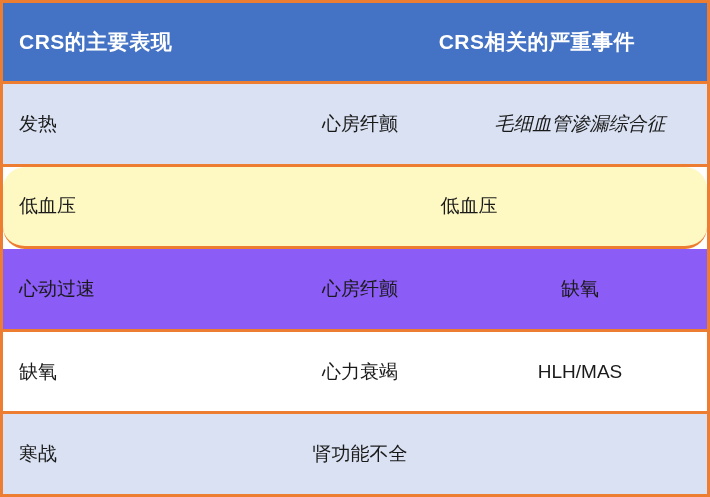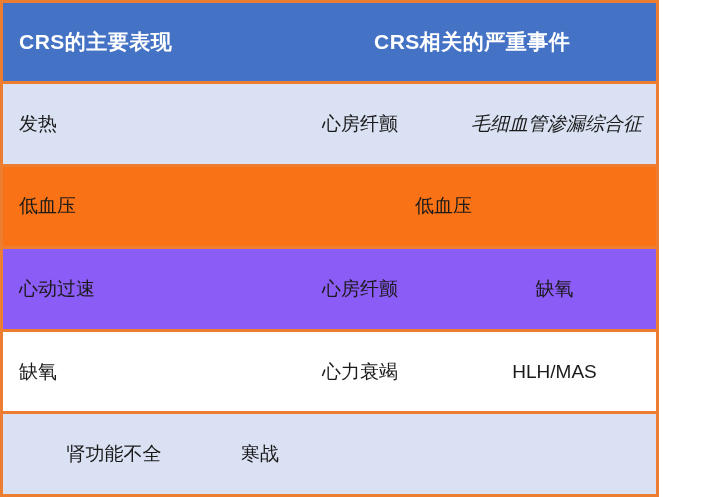--- a/index.html
+++ b/index.html
@@ -16,7 +16,7 @@
 
   .table-frame {
     box-sizing: border-box;
-    width: 659px;
+    width: 710px;
     height: 497px;
     border: 3px solid var(--rule, #ED7D31);
     display: flex;

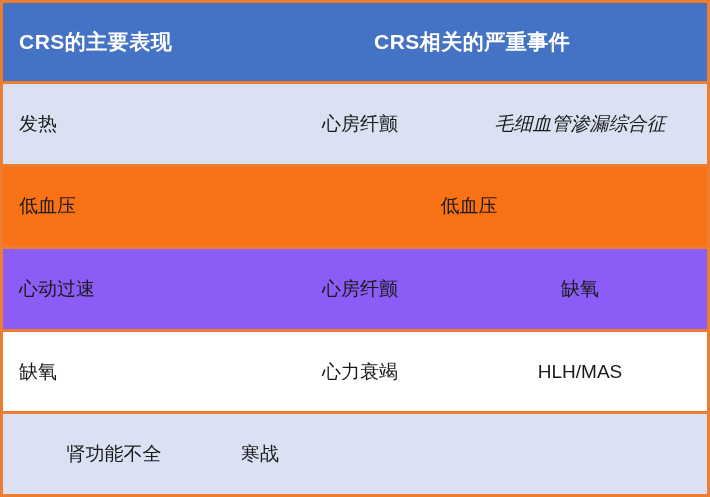--- a/index.html
+++ b/index.html
@@ -47,7 +47,8 @@
   }
   .header-cell.c2 {
     flex: 1 1 auto;
-    text-align: left;
+    text-align: right;
+    padding-right: 72px;
   }
 
   

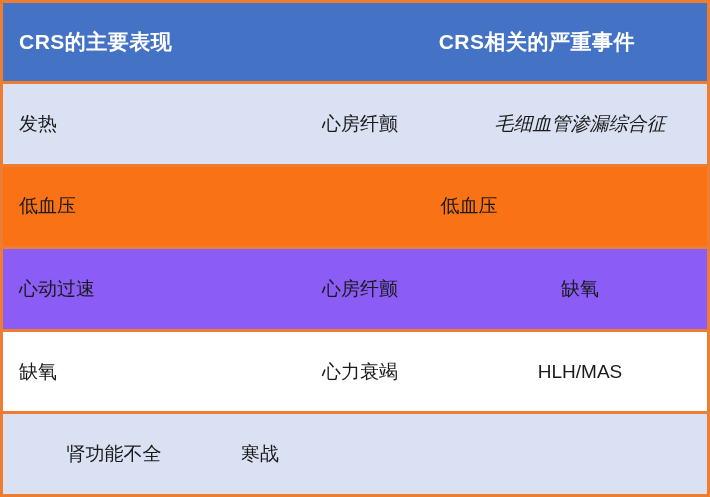--- a/index.html
+++ b/index.html
@@ -109,7 +109,7 @@
       <div class="cell col3" style="color: rgb(26, 26, 26); font-style: italic;">毛细血管渗漏综合征</div>
     </div>
 
-    <div class="data-row shade-off" style="border-bottom-color: rgb(237, 125, 49); background: #f97316;">
+    <div class="data-row shade-off" style="border-bottom-color: rgb(237, 125, 49); background: #fef9c3; border-radius: 22px;">
       <div class="cell col1" style="color: rgb(26, 26, 26);">低血压</div>
       <div class="cell col3" style="color: rgb(26, 26, 26);">低血压</div>
     </div>

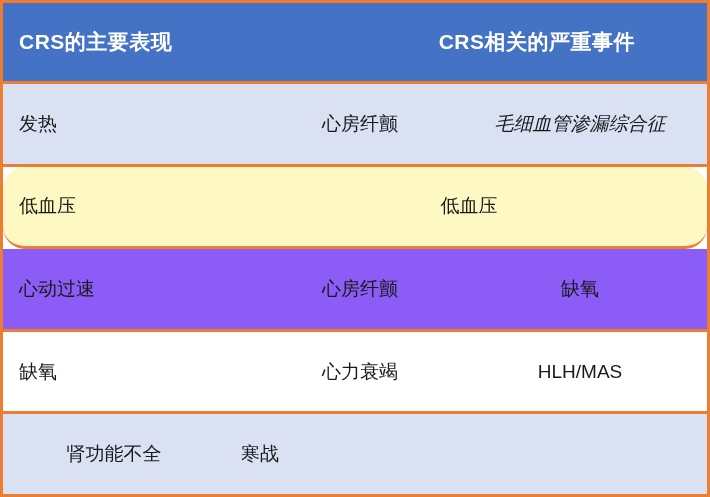--- a/index.html
+++ b/index.html
@@ -127,8 +127,8 @@
     </div>
 
     <div class="data-row shade-on" style="border-bottom-color: rgb(237, 125, 49); background: rgb(217, 225, 242);">
+      <div class="cell col1" style="color: rgb(26, 26, 26);">寒战</div>
       <div class="cell col2" style="color: rgb(26, 26, 26);">肾功能不全</div>
-      <div class="cell col1" style="color: rgb(26, 26, 26);">寒战</div>
       <div class="cell col3" style="color: rgb(26, 26, 26);"></div>
     </div>
 

